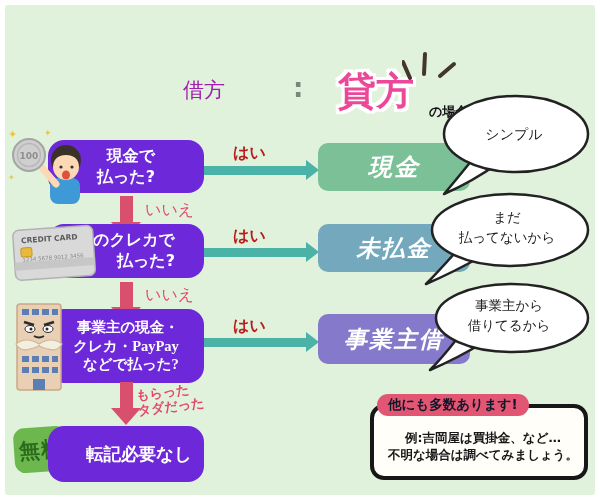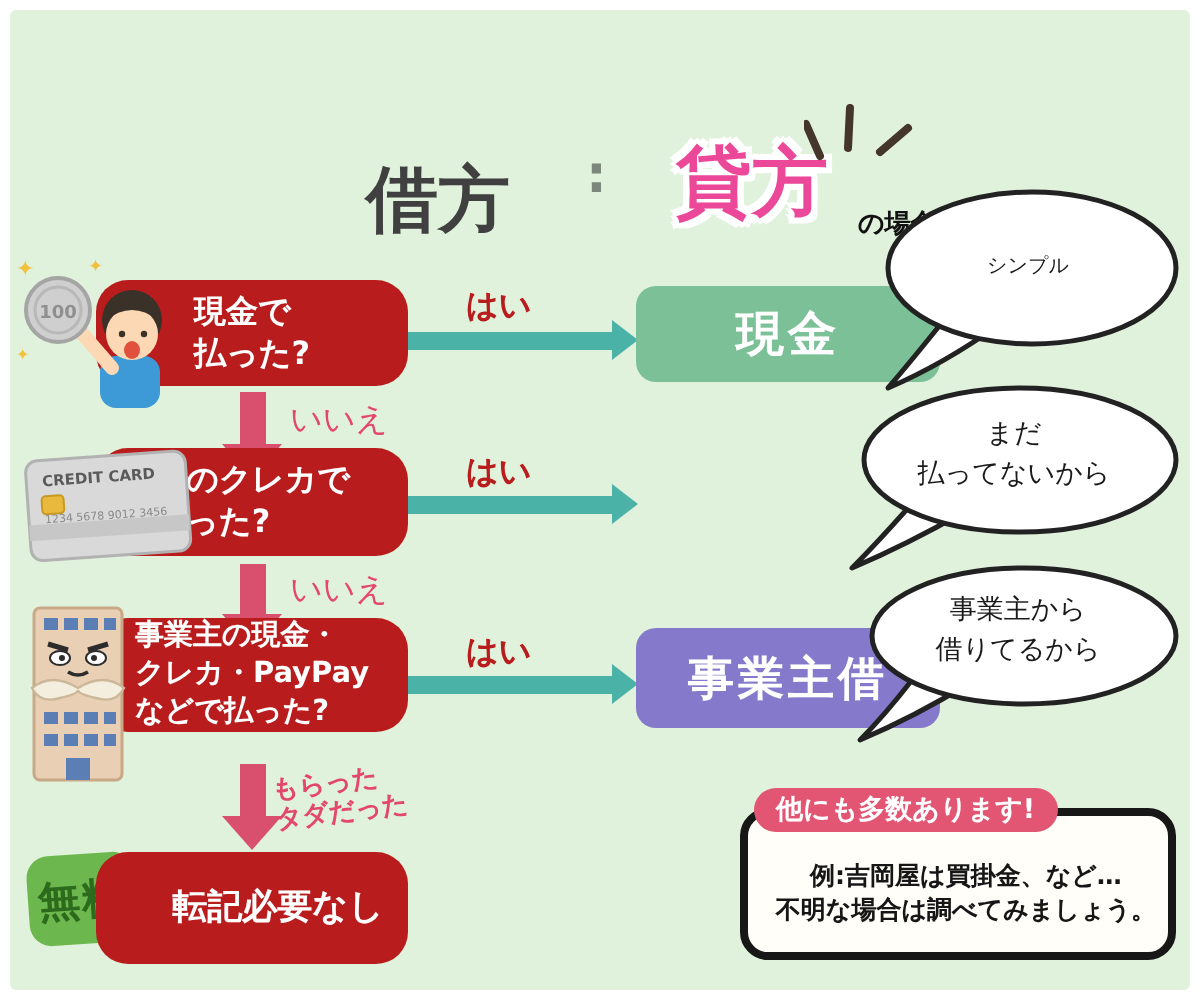--- a/index.html
+++ b/index.html
@@ -15,7 +15,7 @@
                  0 -2px 0 #fbe3e6,0 2px 0 #fbe3e6,-2px 0 0 #fbe3e6,2px 0 0 #fbe3e6,3px 4px 0 #eebcc5;}
 
   
-  .h-debit{left:183px;top:76px;font-size:36px;font-weight:bold;color:#404040;}
+  .h-debit{left:183px;top:76px;font-size:21px;font-weight:normal;color:#a21caf;}
   .h-colon{left:293px;top:73px;font-size:26px;font-weight:bold;color:#7c877c;}
   .h-credit{left:338px;top:66px;font-size:38px;font-weight:900;color:#ec4899;
     text-shadow:-3px -3px 0 #fff,3px -3px 0 #fff,-3px 3px 0 #fff,3px 3px 0 #fff,

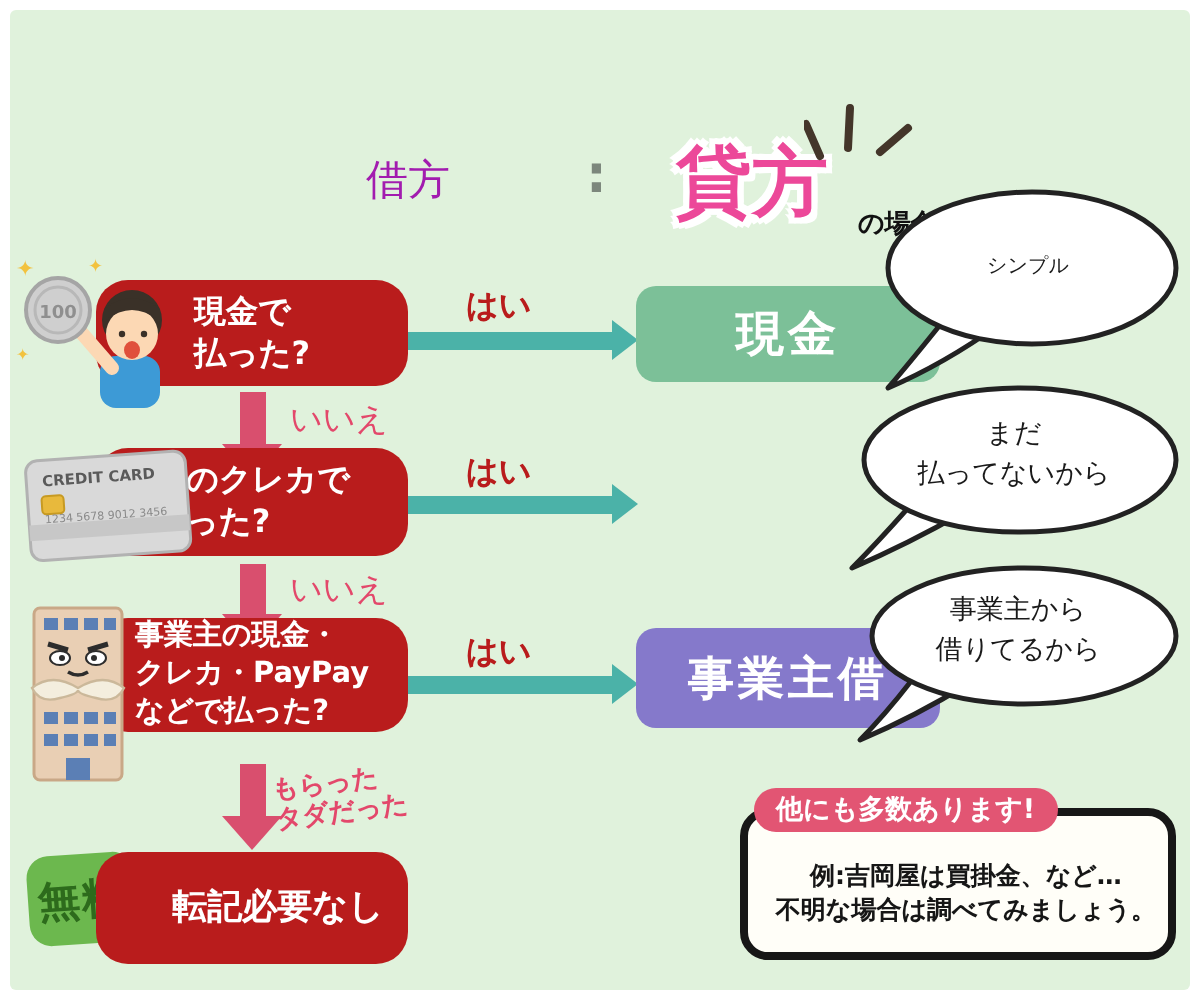--- a/index.html
+++ b/index.html
@@ -101,7 +101,7 @@
       <path d="M34 66 Q18 86 6 100 Q34 88 62 68 Z" fill="#ffffff" stroke="#222" stroke-width="2.5" stroke-linejoin="round"></path>
       <ellipse cx="78" cy="40" rx="72" ry="38" fill="#ffffff" stroke="#222" stroke-width="2.5"></ellipse>
     </svg>
-    <div class="btxt pre" style="font-size:10px;">シンプル</div>
+    <div class="btxt pre" style="font-size:14px;">シンプル</div>
   </div>
   <div class="abs redbar" style="left:120px;top:196px;width:13px;height:27px;"></div>
   <div class="abs redhead" style="left:111px;top:222px;"></div>

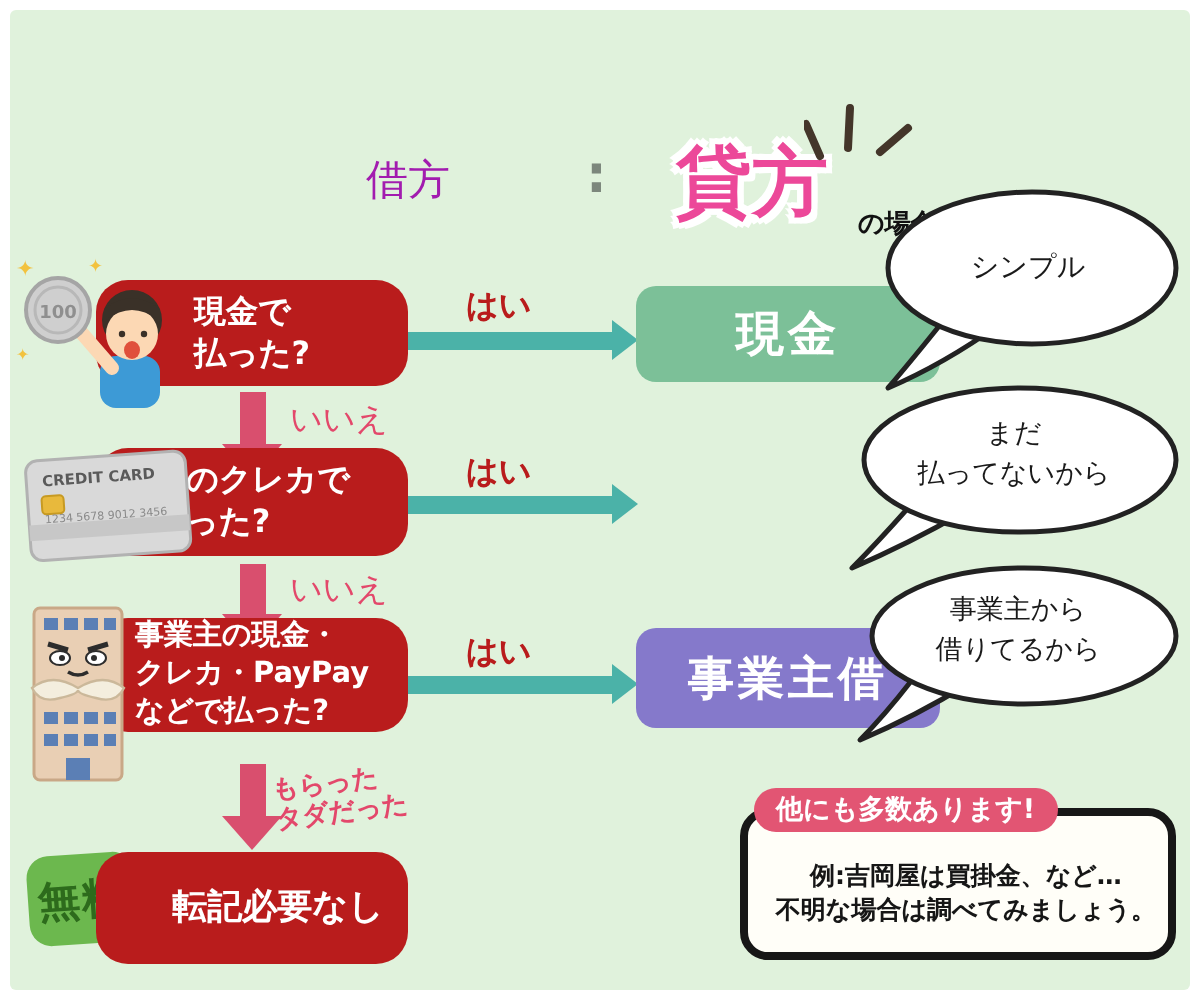--- a/index.html
+++ b/index.html
@@ -23,7 +23,7 @@
   .h-suffix{left:429px;top:103px;font-size:13px;font-weight:bold;color:#111;}
 
   
-  .qbox{background:#b91c1c;border-radius:16px;color:#fff;font-weight:bold;text-align:left;
+  .qbox{background:#6d28d9;border-radius:16px;color:#fff;font-weight:bold;text-align:right;
         display:flex;align-items:center;justify-content:center;line-height:1.3;}
   .abox{border-radius:10px;color:#fff;font-weight:900;text-align:center;
         display:flex;align-items:center;justify-content:center;letter-spacing:2px;}

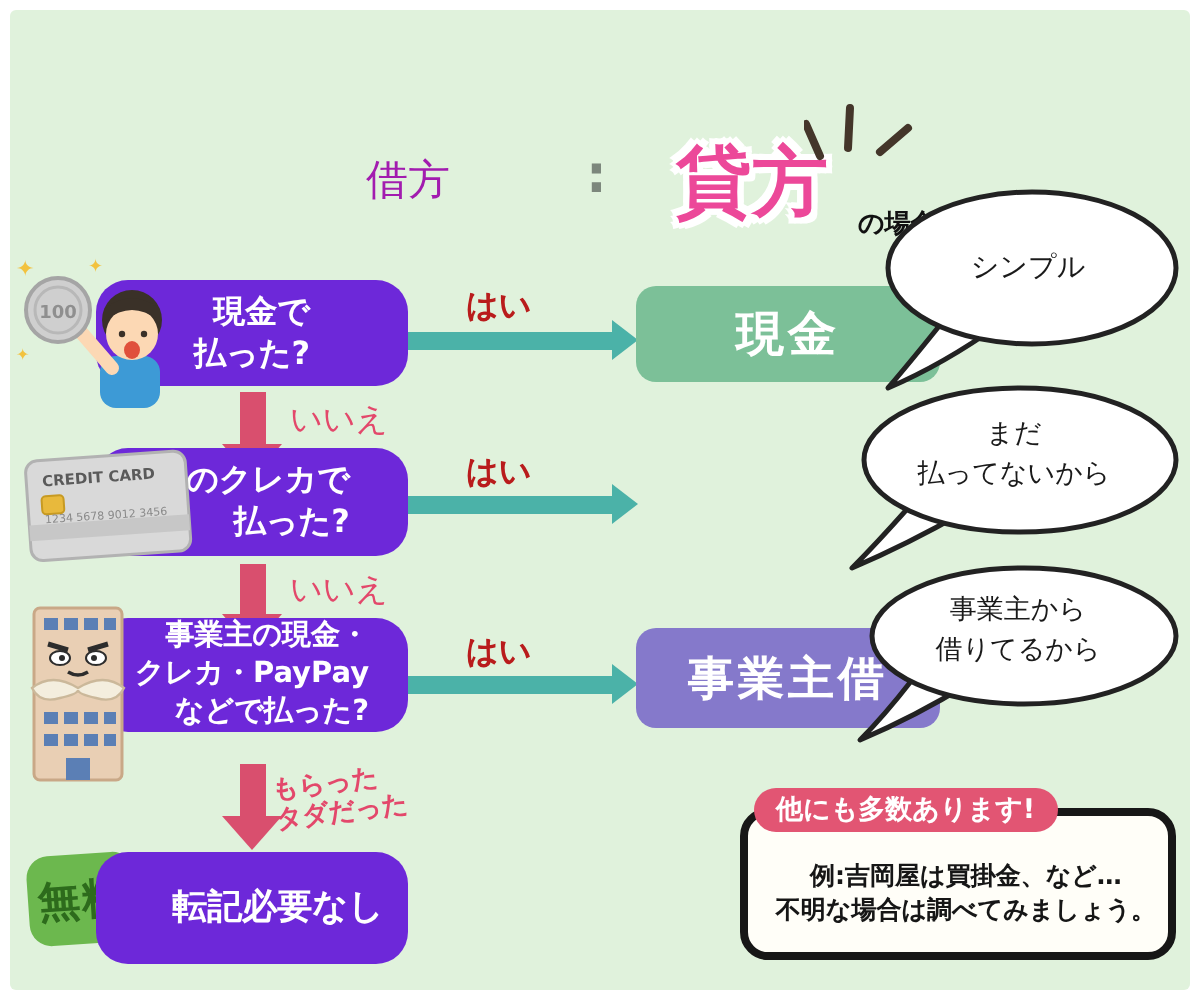--- a/index.html
+++ b/index.html
@@ -26,7 +26,7 @@
   .qbox{background:#6d28d9;border-radius:16px;color:#fff;font-weight:bold;text-align:right;
         display:flex;align-items:center;justify-content:center;line-height:1.3;}
   .abox{border-radius:10px;color:#fff;font-weight:900;text-align:center;
-        display:flex;align-items:center;justify-content:center;letter-spacing:2px;}
+        display:flex;align-items:center;justify-content:center;letter-spacing:2px;font-style:italic;}
   .a-green{background:#7cc098;}
   .a-blue{background:#74a9bd;}
   .a-purple{background:#8579cb;}

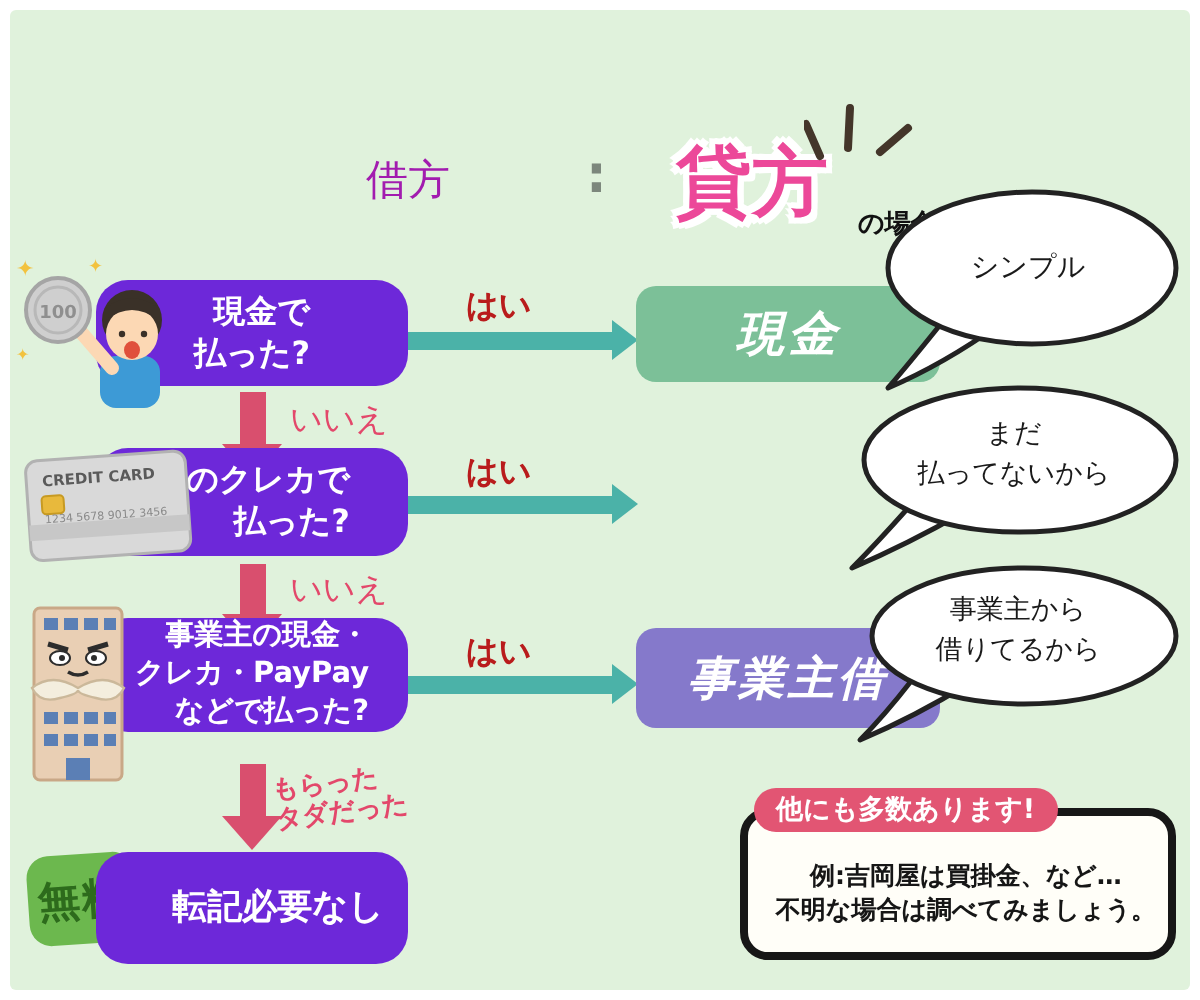--- a/index.html
+++ b/index.html
@@ -121,6 +121,7 @@
   <div class="abs yes" style="left:233px;top:226px;">はい</div>
   <div class="abs tealbar" style="left:204px;top:248px;width:102px;height:9px;"></div>
   <div class="abs tealhead" style="left:306px;top:242px;"></div>
+  <div class="abs abox a-blue" style="left:318px;top:224px;width:152px;height:48px;font-size:23px;">未払金</div>
   <div class="bubble" style="left:424px;top:192px;width:166px;height:98px;">
     <svg width="166" height="98">
       <path d="M30 62 Q14 80 2 92 Q30 80 58 64 Z" fill="#ffffff" stroke="#222" stroke-width="2.5" stroke-linejoin="round"></path>

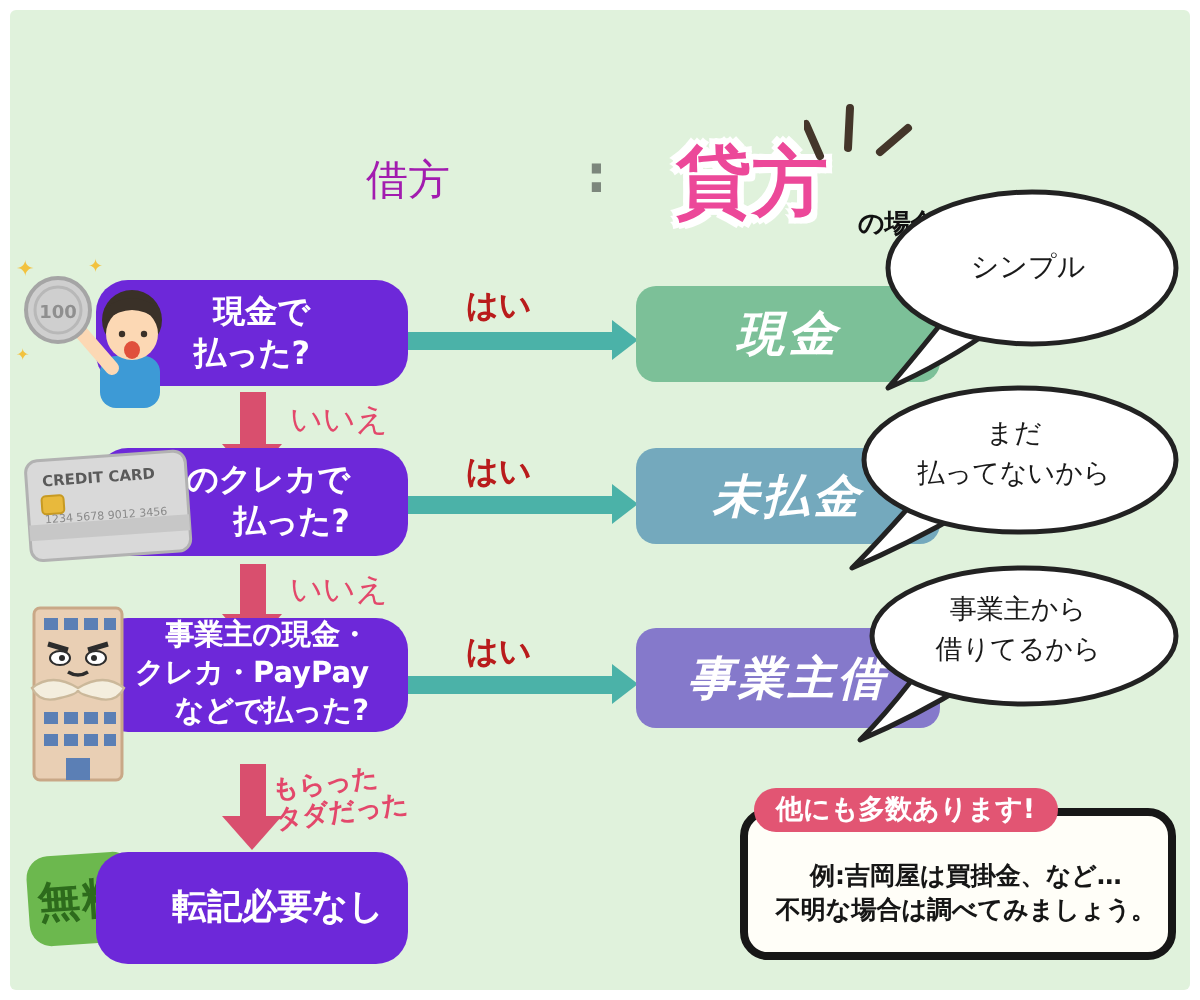--- a/index.html
+++ b/index.html
@@ -134,7 +134,7 @@
   <div class="abs redhead" style="left:111px;top:307px;"></div>
   <div class="abs no" style="left:145px;top:285px;">いいえ</div>
 
-  <div class="abs qbox pre" style="left:48px;top:309px;width:156px;height:57px;font-size:14.5px;">事業主の現金・
+  <div class="abs qbox pre" style="left:48px;top:309px;width:156px;height:74px;font-size:14.5px;font-family:Liberation Serif, serif;">事業主の現金・
 クレカ・PayPay
 などで払った?</div>
   <svg class="abs" style="left:12px;top:300px;" width="54" height="94">

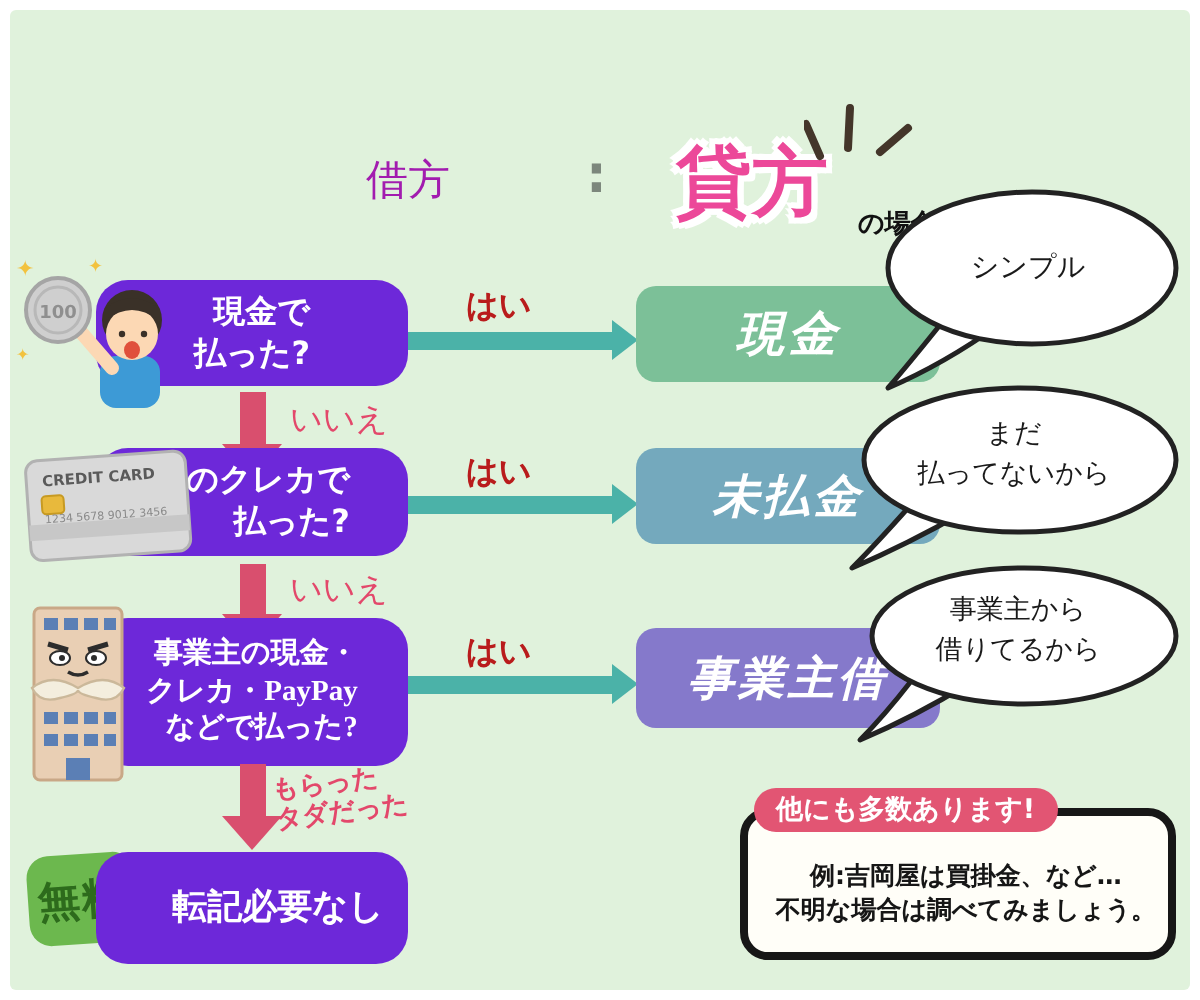--- a/index.html
+++ b/index.html
@@ -46,7 +46,7 @@
 
   
   .notebox{left:370px;top:404px;width:218px;height:76px;background:#fffef8;border:4px solid #171717;border-radius:14px;box-sizing:border-box;}
-  .notepill{left:377px;top:394px;background:#e25573;color:#ffffff;font-size:13.5px;font-weight:bold;
+  .notepill{left:377px;top:394px;background:#e25573;color:#0f172a;font-size:13.5px;font-weight:bold;
     padding:2px 11px;border-radius:13px;}
   .noteline{width:218px;text-align:center;font-size:12.5px;font-weight:bold;color:#161616;}
 

